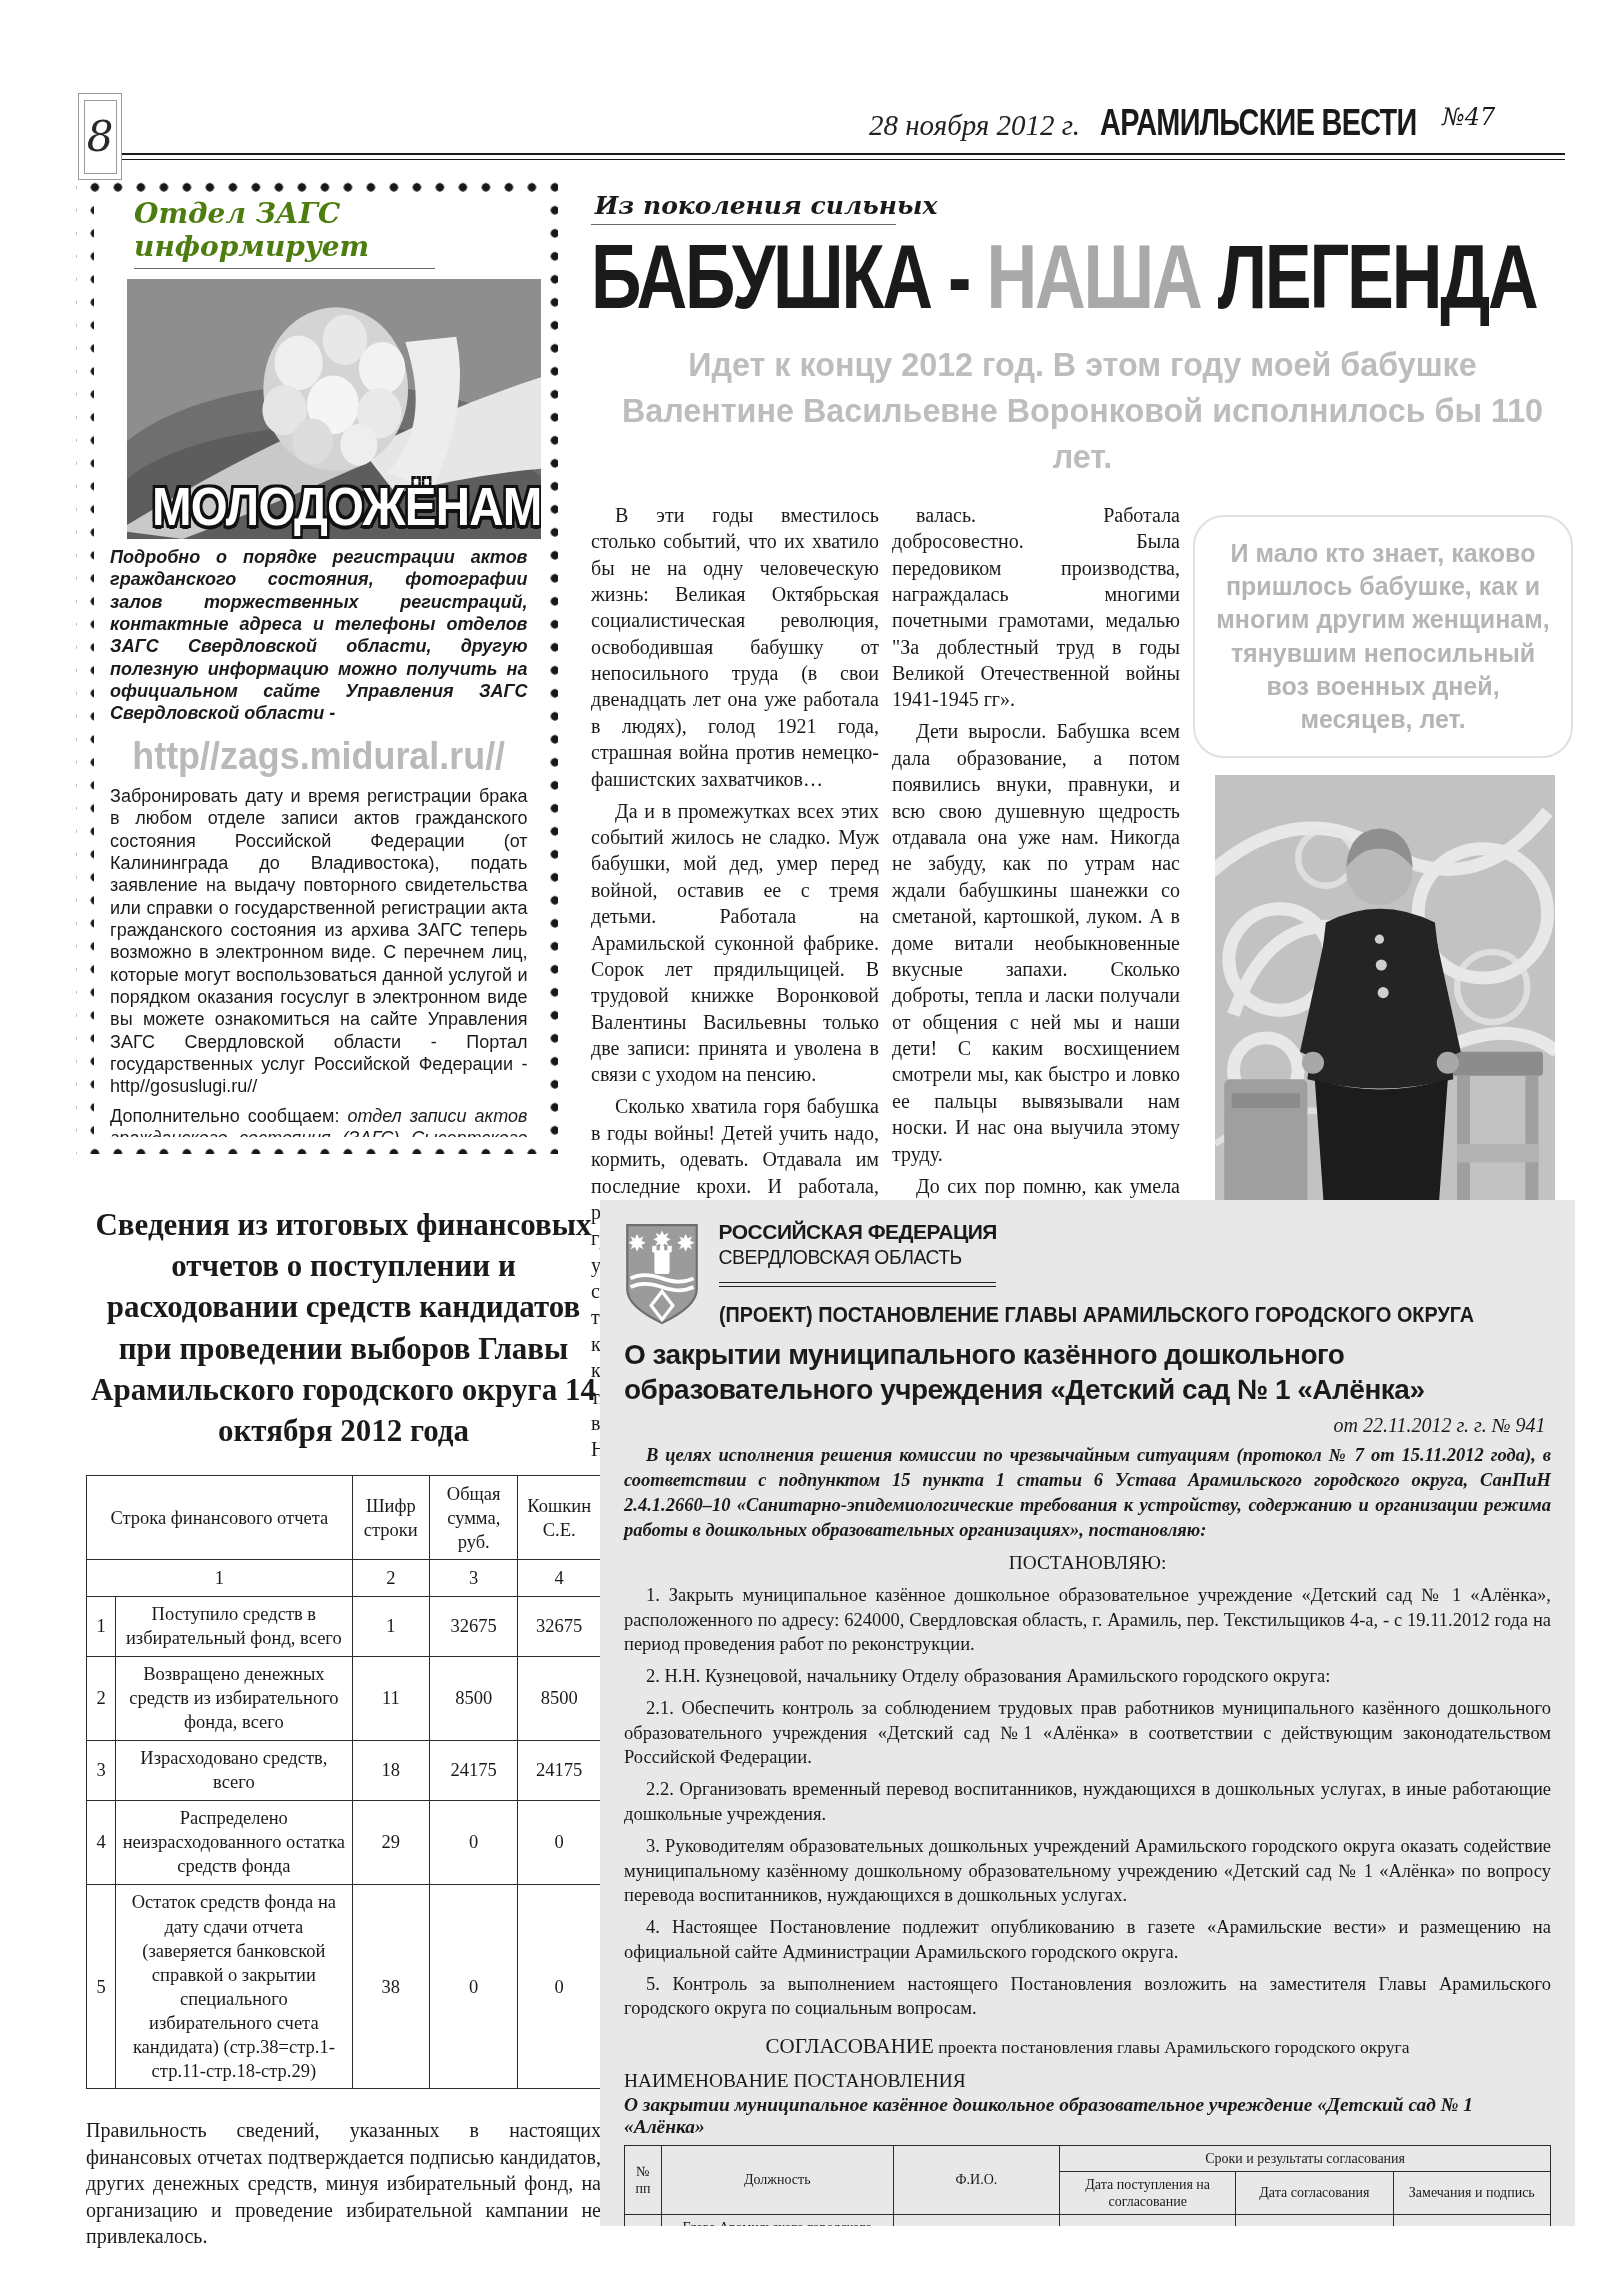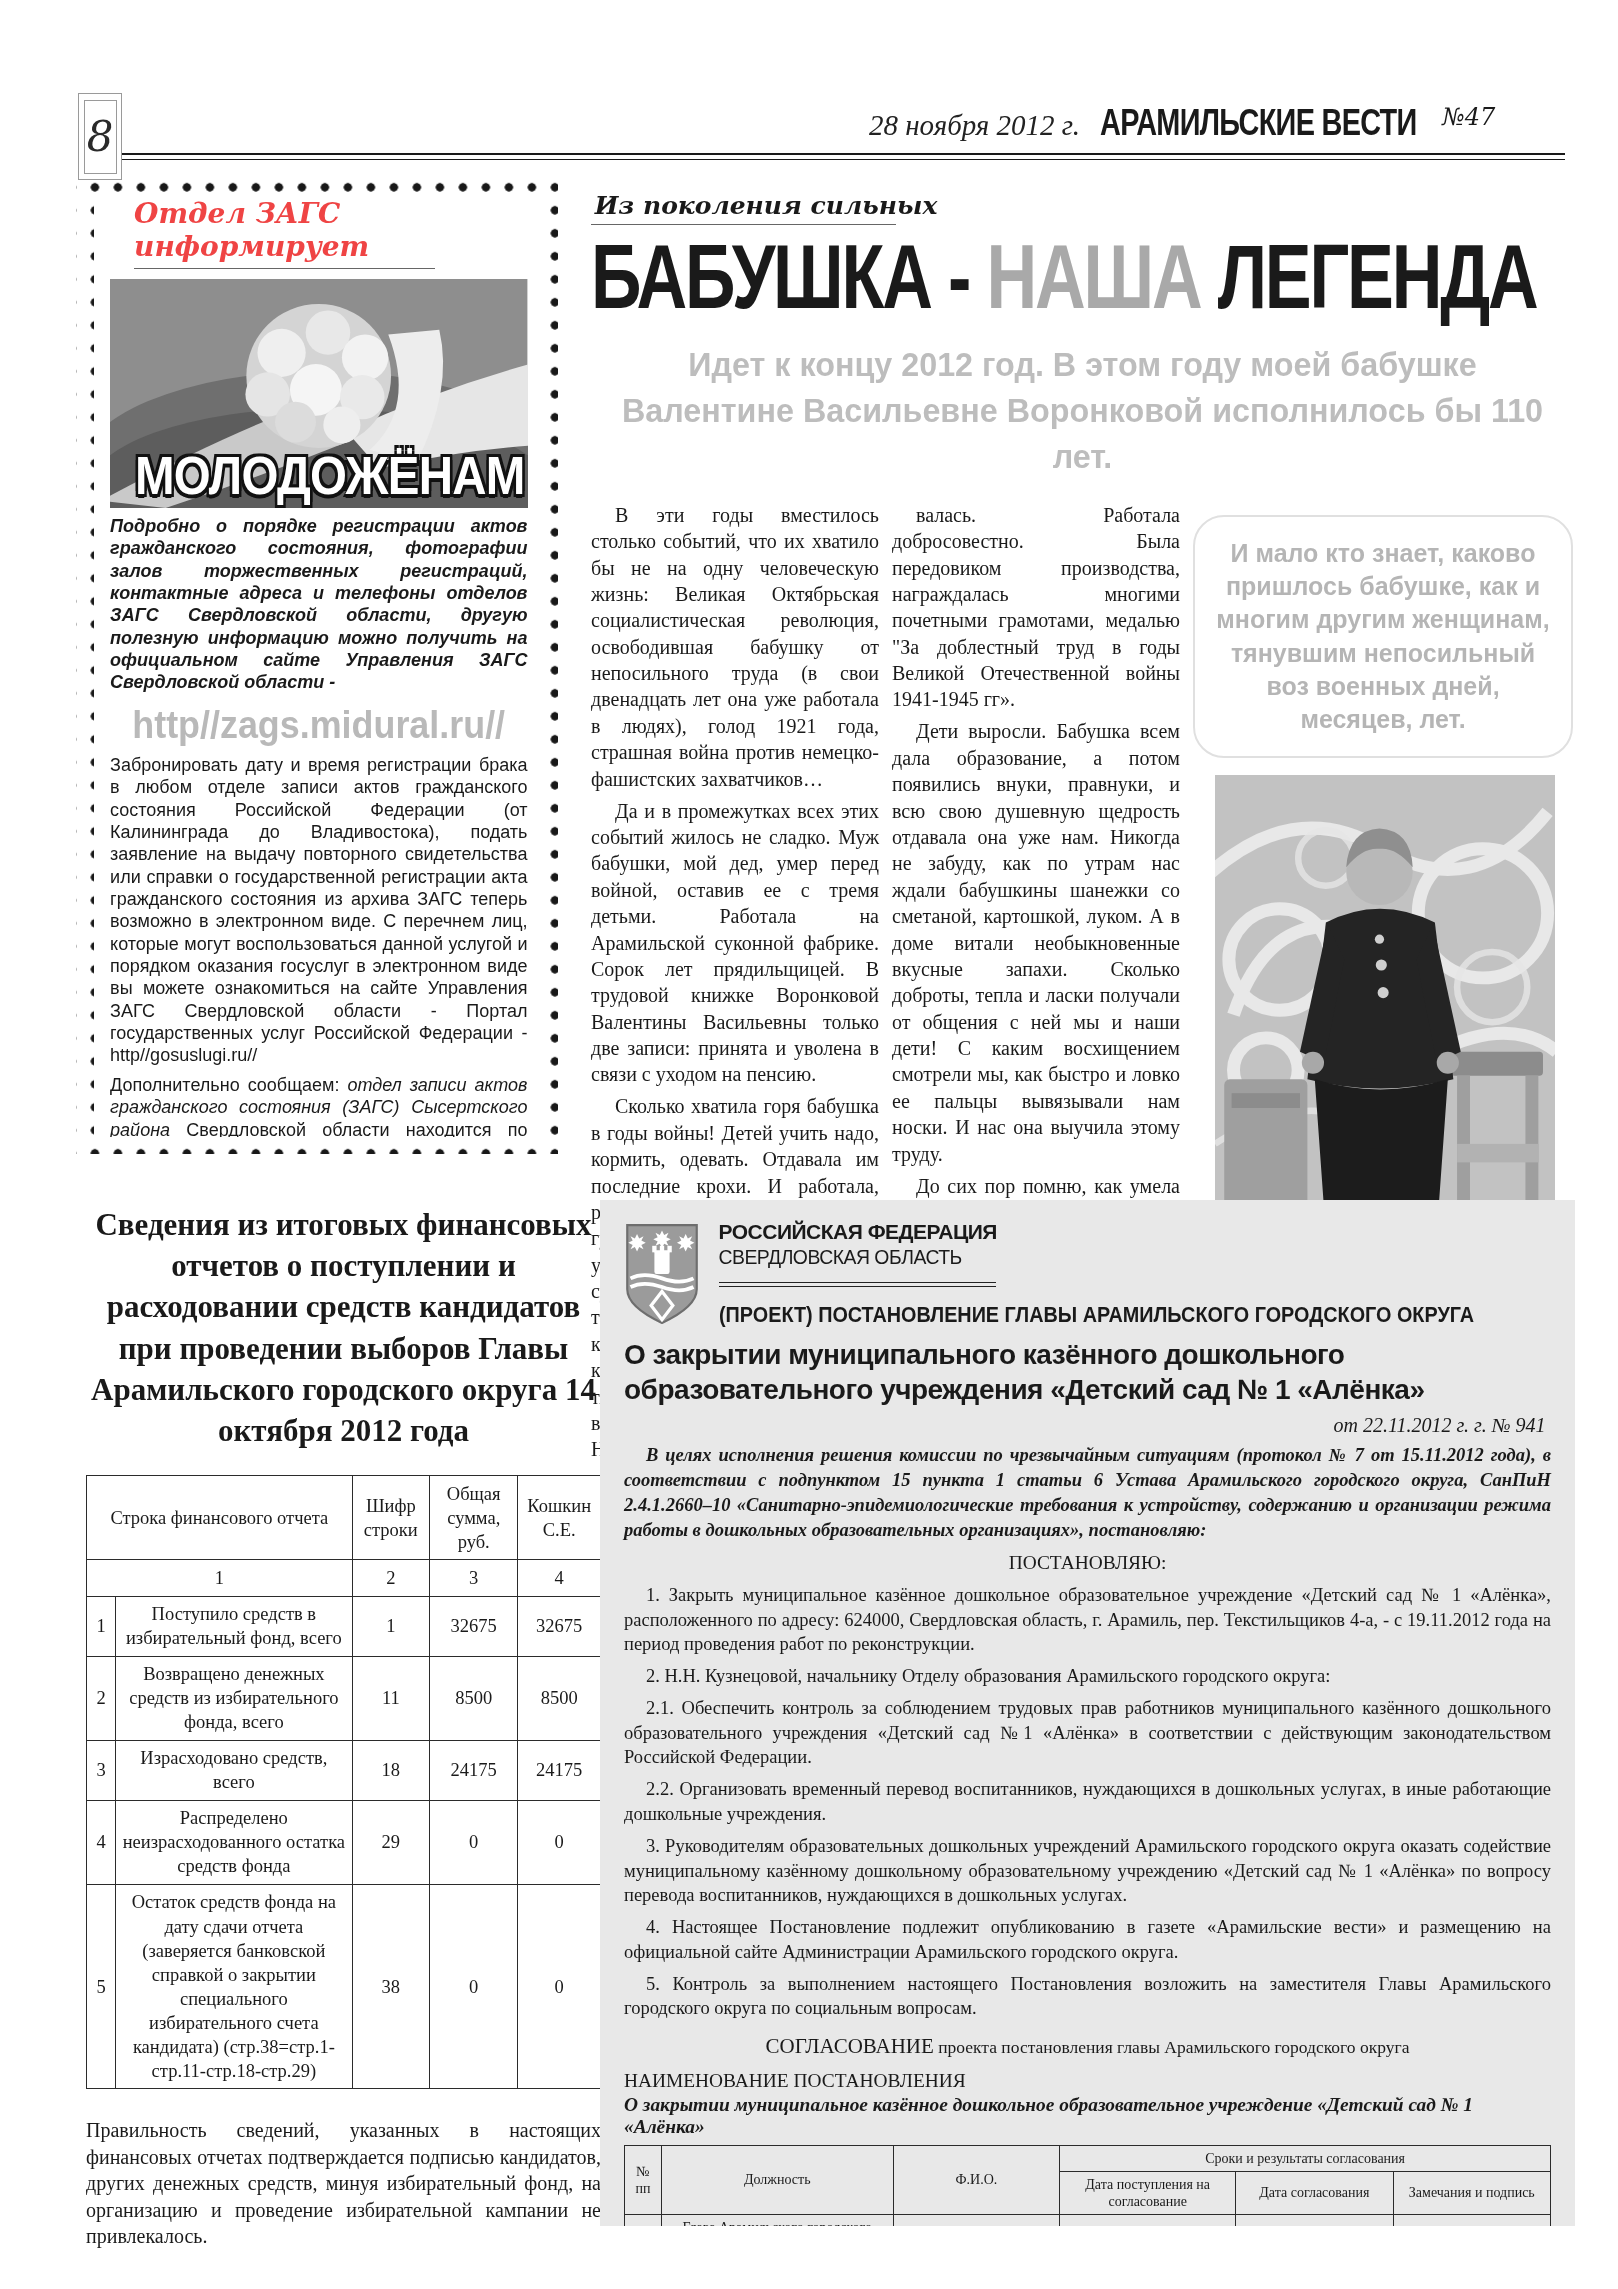--- a/index.html
+++ b/index.html
@@ -25,7 +25,7 @@
             background-size:23px 23px;background-position:7.4px 1.8px;}
   .zags-inner{position:absolute;inset:17.5px;background:#fff;padding:3.7px 13px 0 16.6px;overflow:hidden;}
   .script-kicker{font-family:"DejaVu Serif",serif;font-style:italic;font-weight:bold;font-size:28px;
-                 color:#ef4444;margin:1.8px 0 0 24px;}
+                 color:#4d7c0f;margin:1.8px 0 0 24px;}
   .kicker-rule{border-bottom:1.4px solid #666;width:72%;margin:5.5px 0 9.2px 24px;}
   .wed-photo{position:relative;width:100%;height:229px;overflow:hidden;}
   .wed-photo svg{display:block;width:100%;height:100%;}

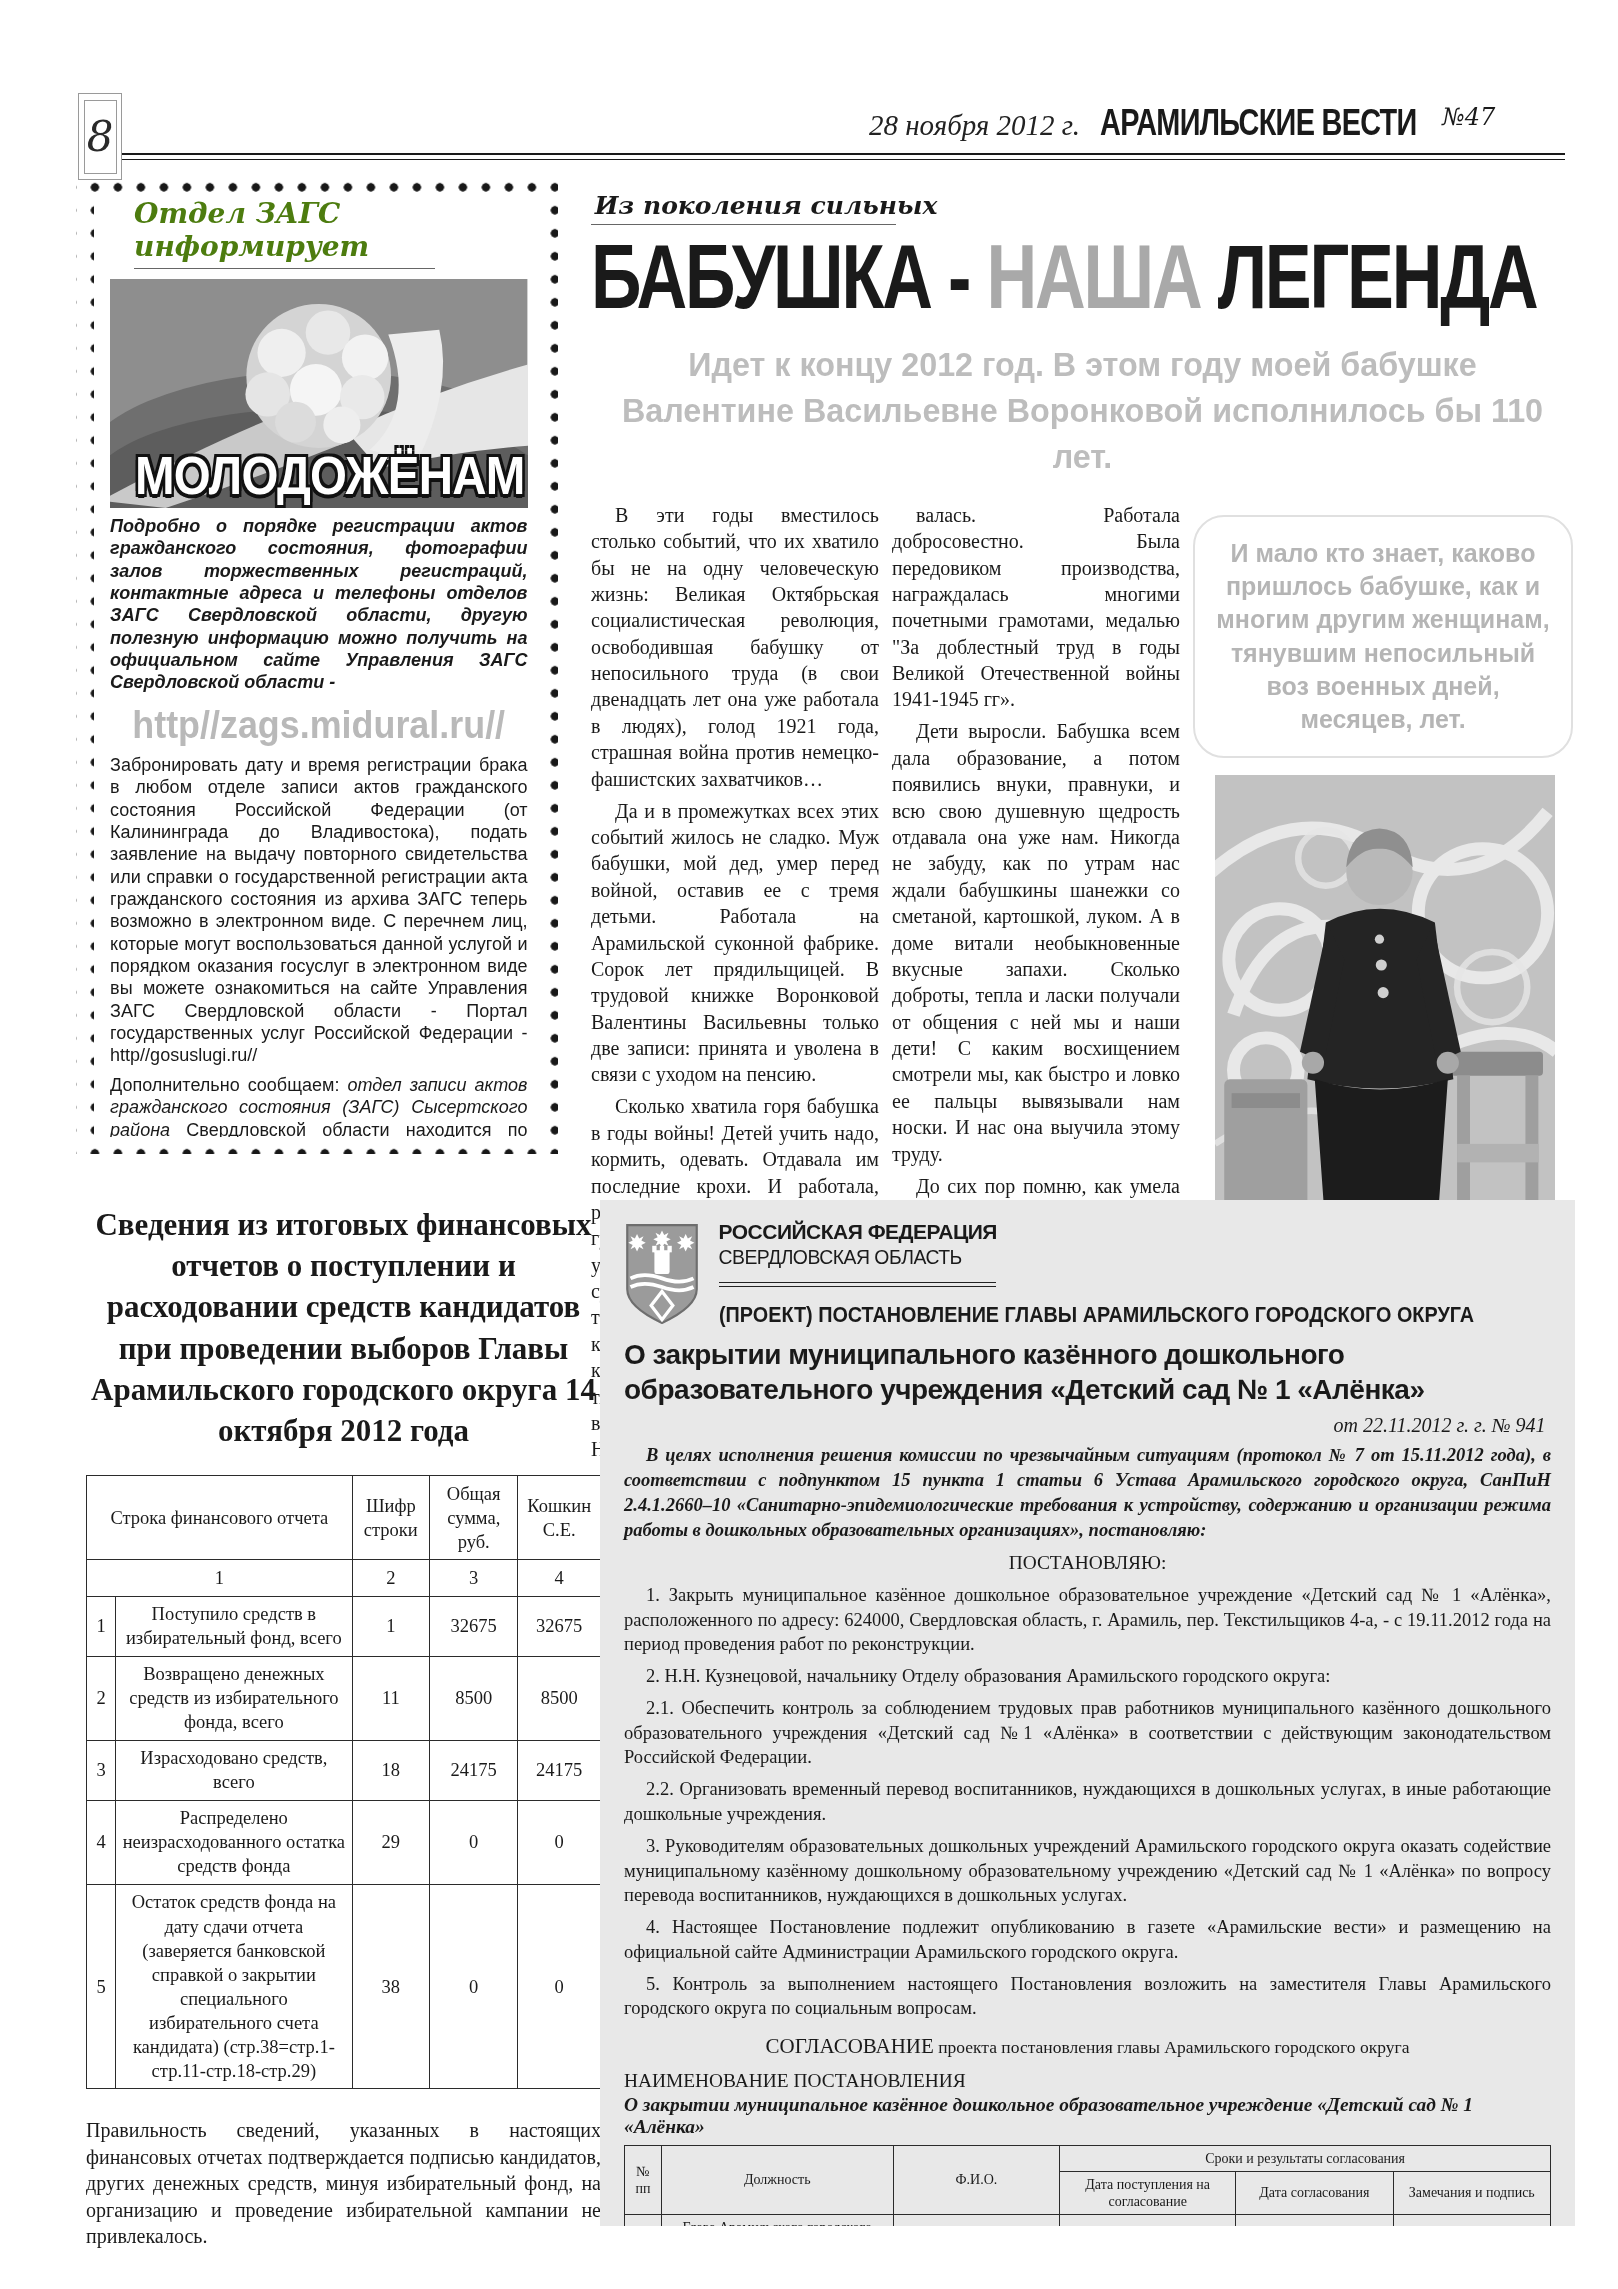--- a/index.html
+++ b/index.html
@@ -27,7 +27,7 @@
   .script-kicker{font-family:"DejaVu Serif",serif;font-style:italic;font-weight:bold;font-size:28px;
                  color:#4d7c0f;margin:1.8px 0 0 24px;}
   .kicker-rule{border-bottom:1.4px solid #666;width:72%;margin:5.5px 0 9.2px 24px;}
-  .wed-photo{position:relative;width:100%;height:229px;overflow:hidden;}
+  .wed-photo{position:relative;width:100%;height:260px;overflow:hidden;margin-left:17px;}
   .wed-photo svg{display:block;width:100%;height:100%;}
   .wed-caption{position:absolute;left:0;right:0;bottom:1.8px;text-align:center;
                font-family:"Liberation Sans",sans-serif;font-weight:bold;font-size:54px;color:#fff;

